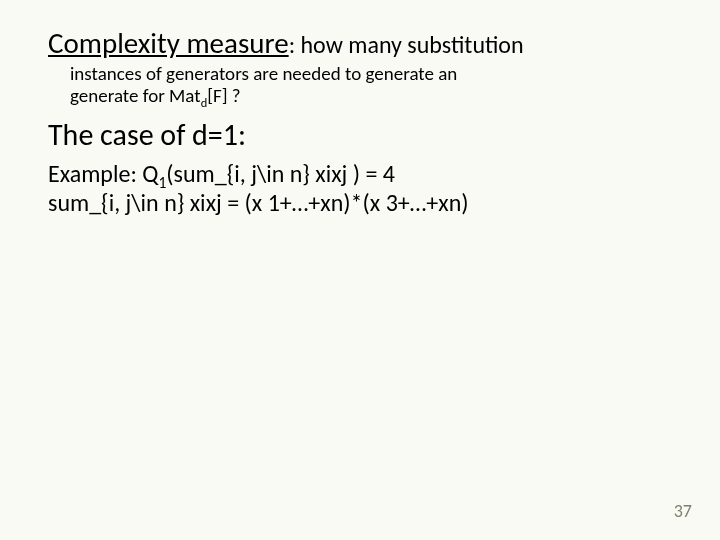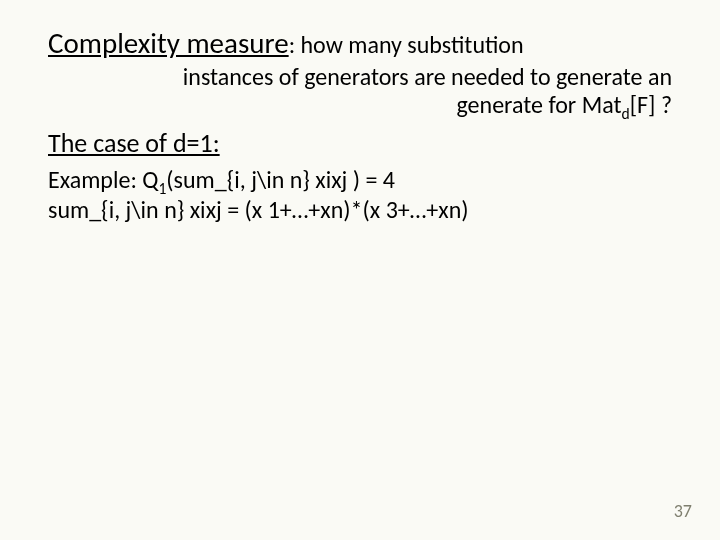--- a/index.html
+++ b/index.html
@@ -31,11 +31,10 @@
     text-align: right;
   }
   .cont {
-    font-size: 24px;
+    font-size: 19px;
     line-height: 1.18;
     margin-left: 22px;
     margin-bottom: 8px;
-    text-align: right;
   }
   .h2 {
     font-size: 26px;

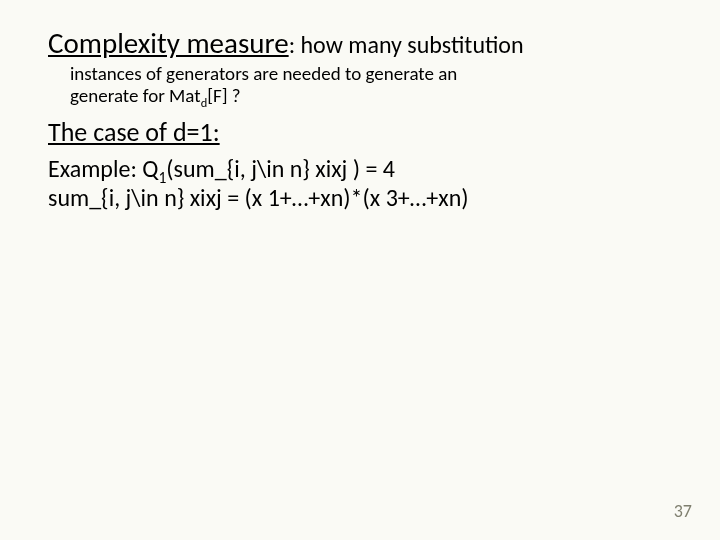--- a/index.html
+++ b/index.html
@@ -37,8 +37,7 @@
     margin-bottom: 8px;
   }
   .h2 {
-    font-size: 26px;
-    text-decoration: underline;
+    font-size: 30px;
     margin: 2px 0 6px 0;
   }
   .body {

